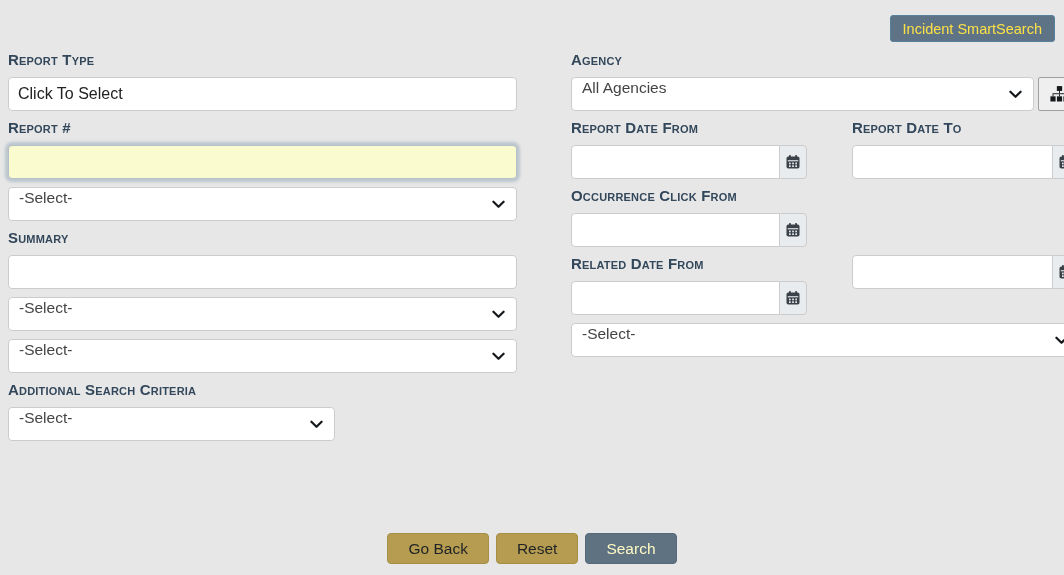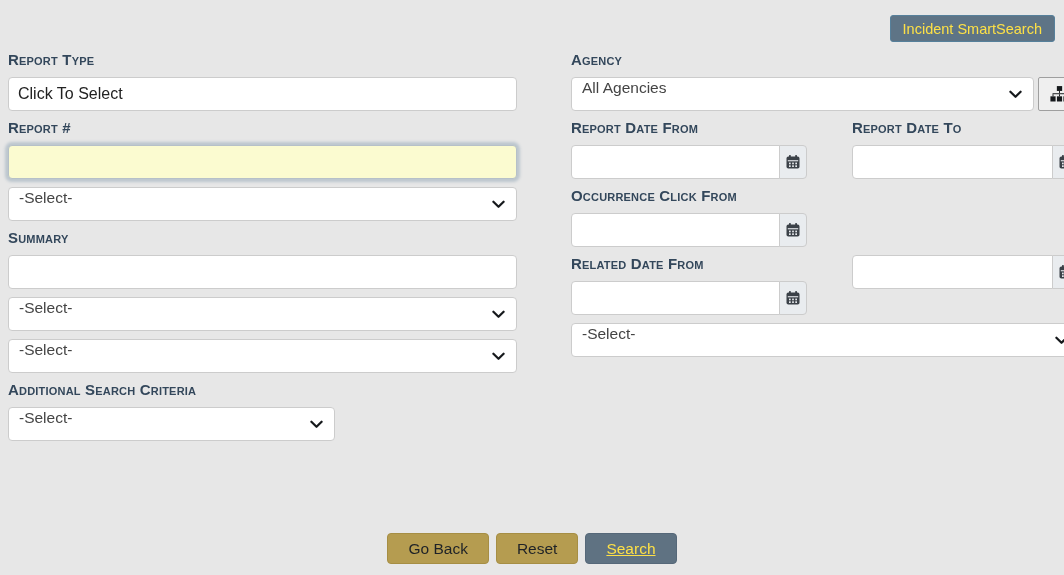--- a/index.html
+++ b/index.html
@@ -152,8 +152,7 @@
   .btn-slate {
     background: #5f7282;
     border: 1px solid #566879;
-    color: #fde047;
-    text-decoration: underline;
+    color: #fef9c3;
   }
 </style>
 </head>

